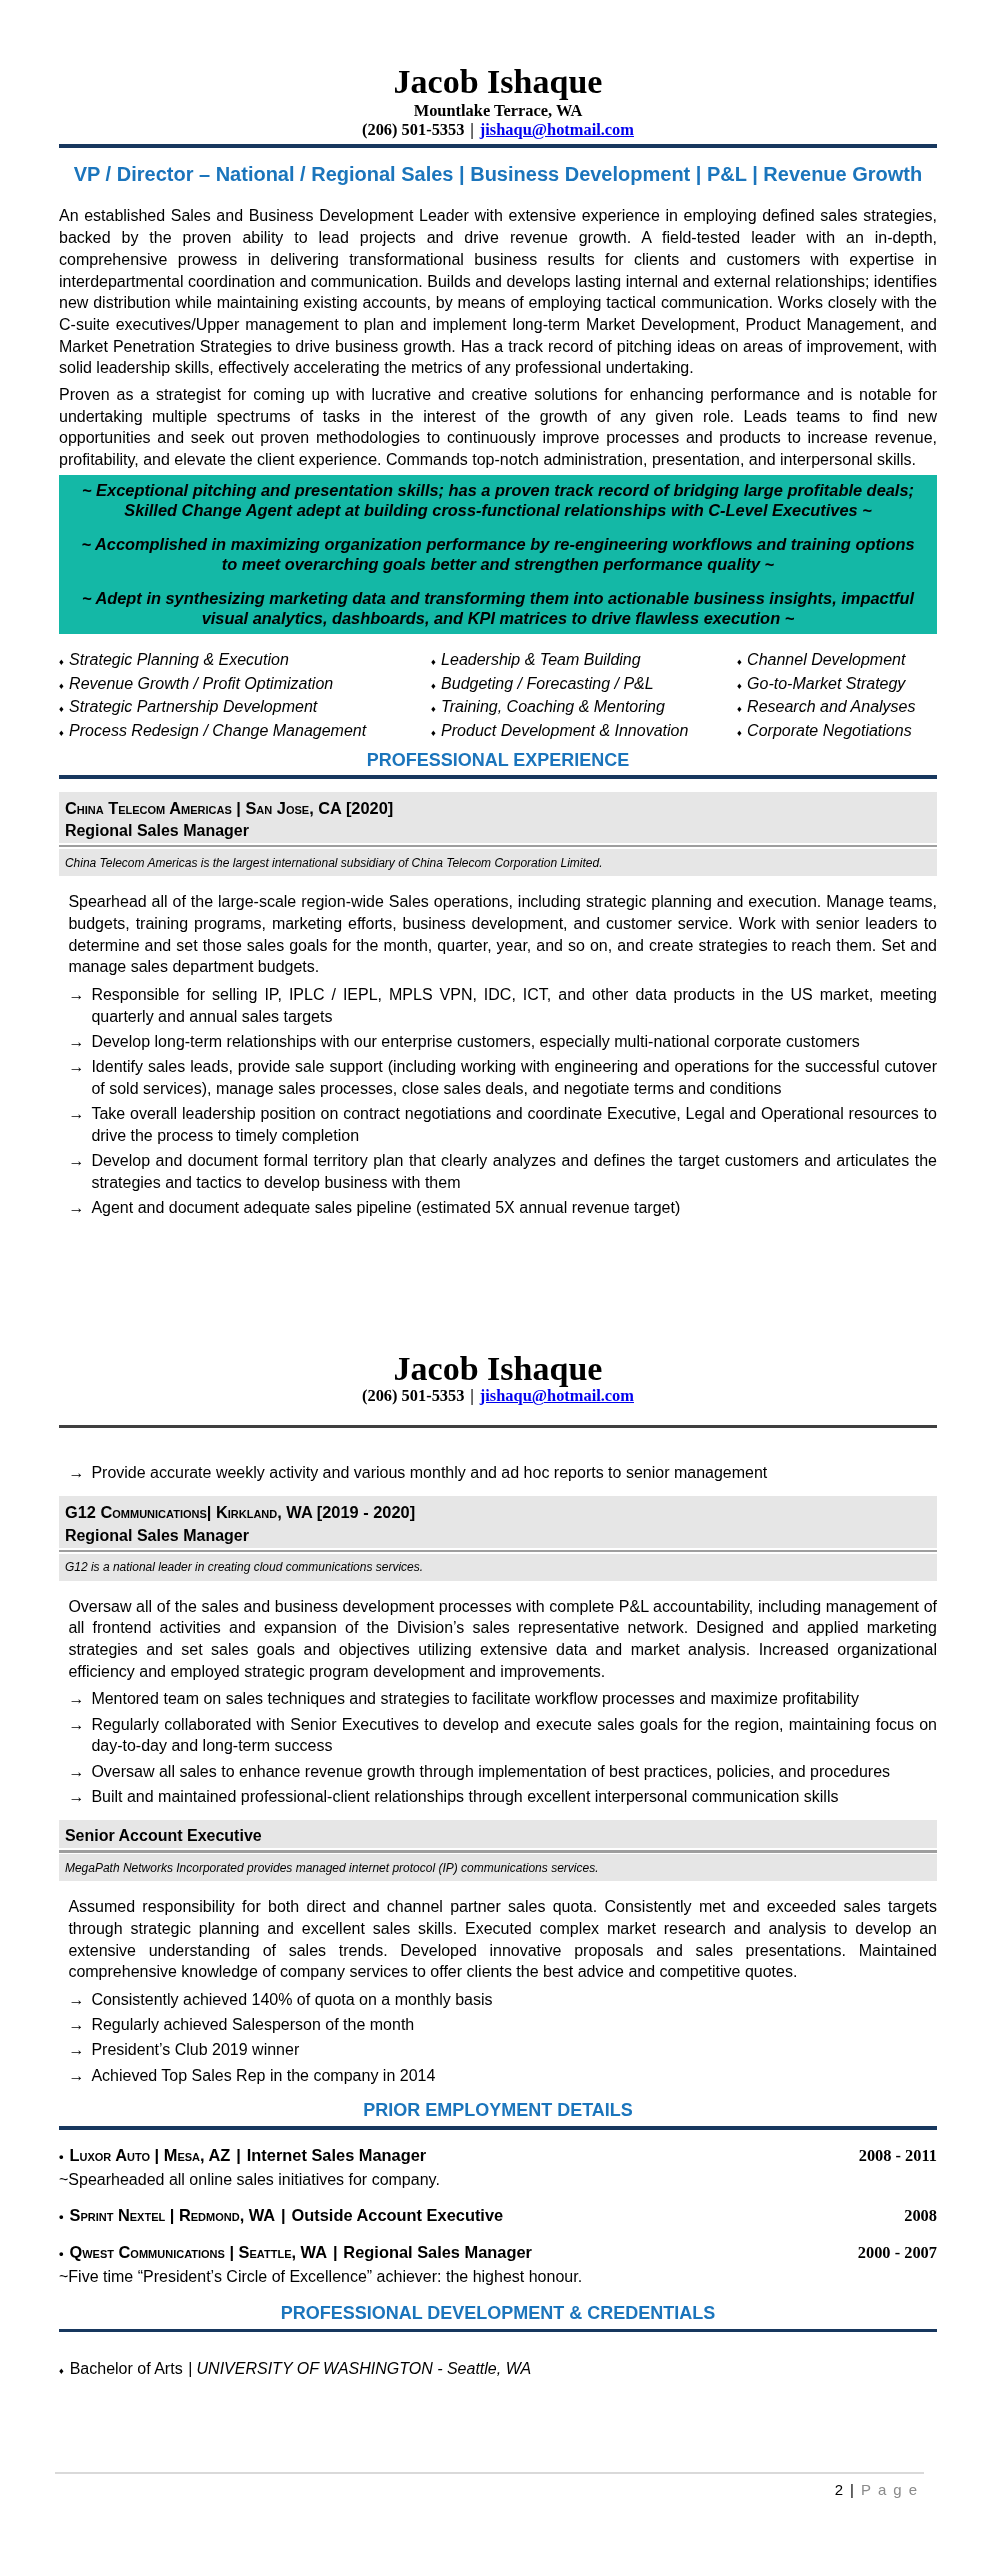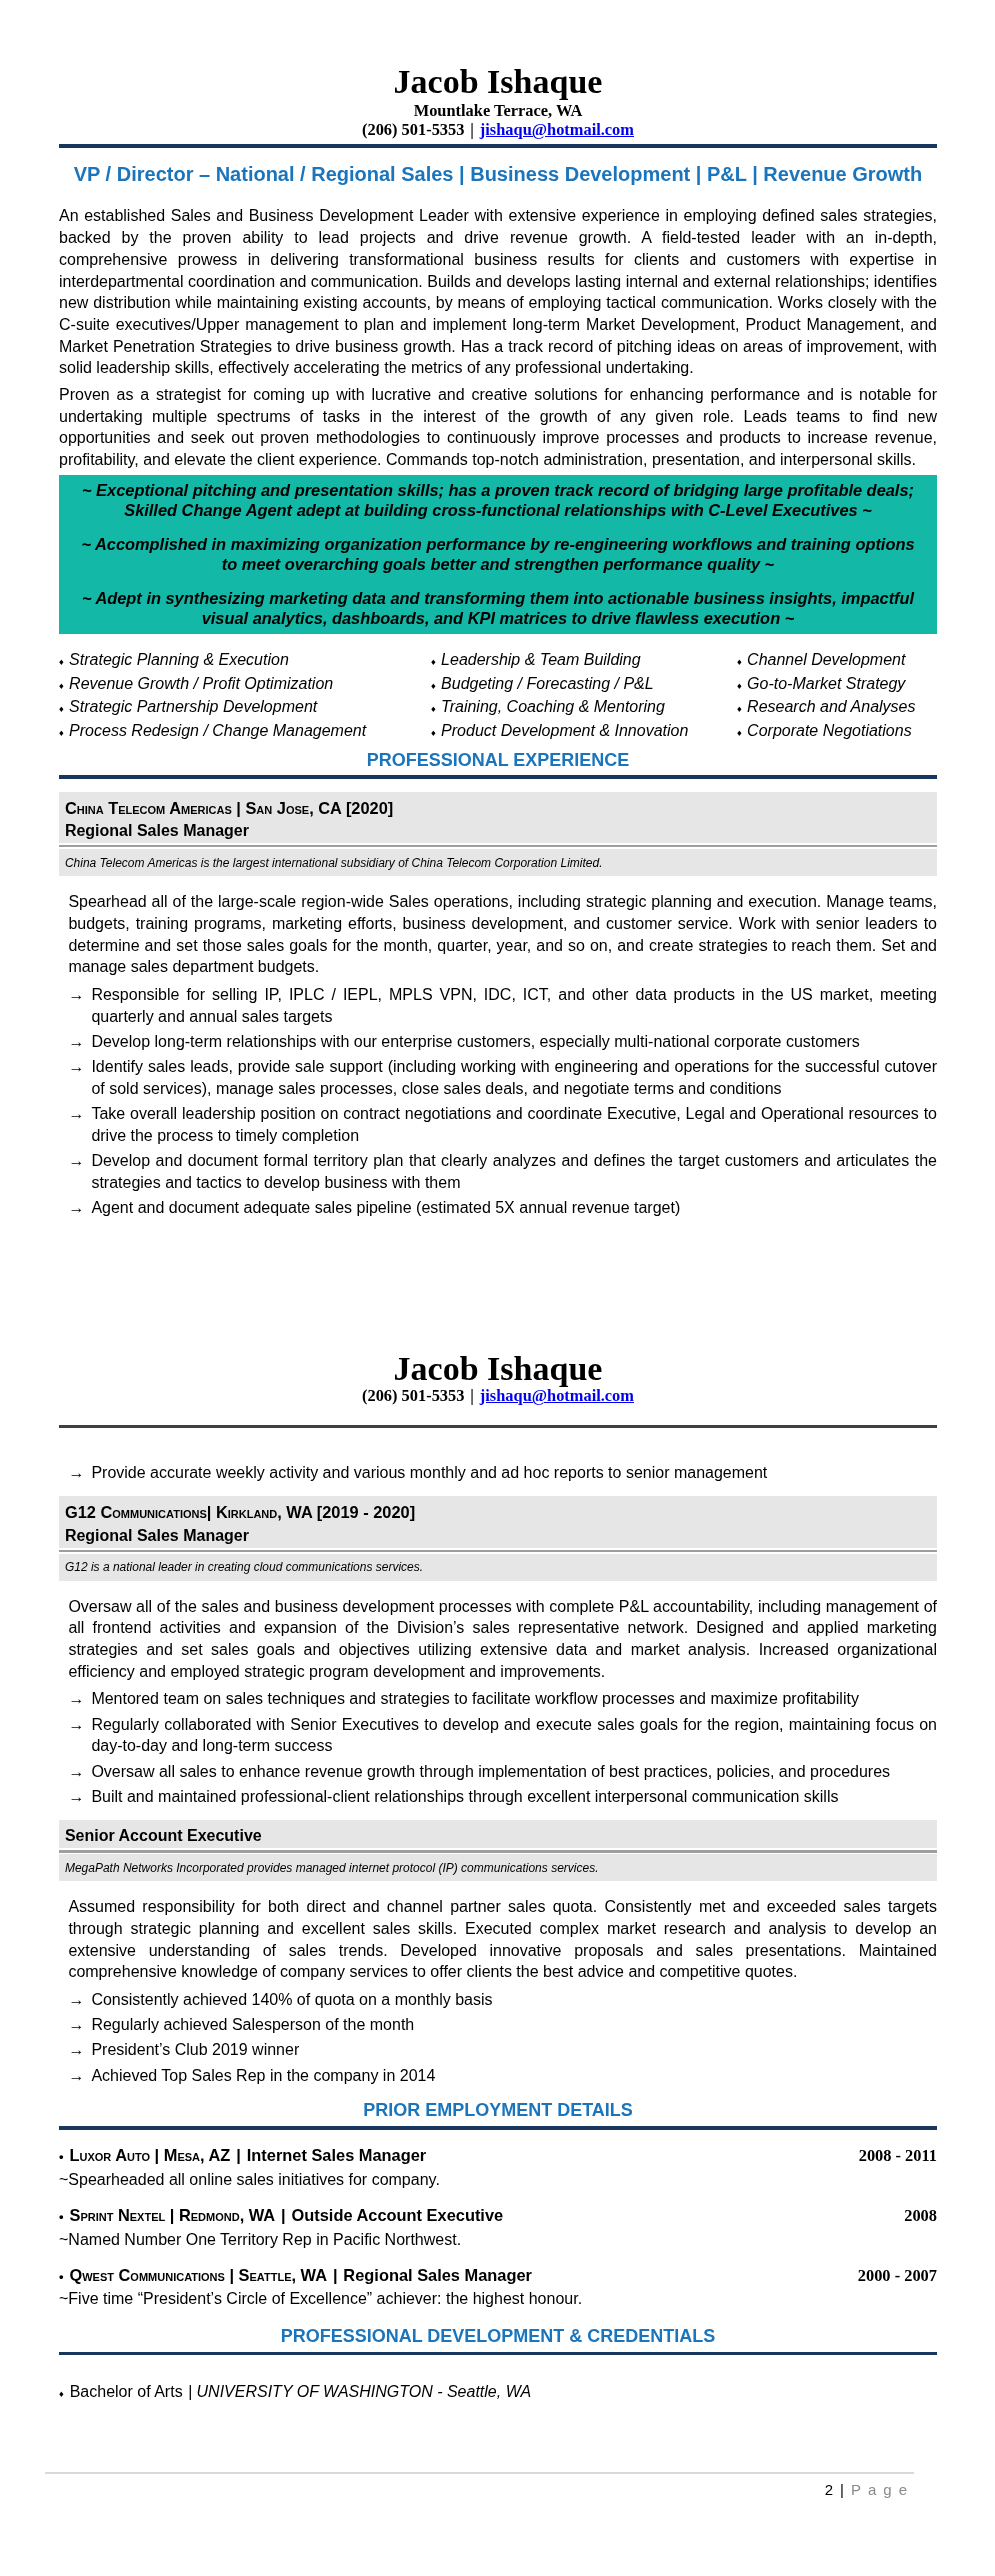--- a/index.html
+++ b/index.html
@@ -286,7 +286,6 @@
       <span class="prior-spacer"></span>
       <span class="prior-dates">2008</span>
     </div>
-    <div class="prior-note">~Named Number One Territory Rep in Pacific Northwest.</div>
   </div>
 
   <div class="prior">

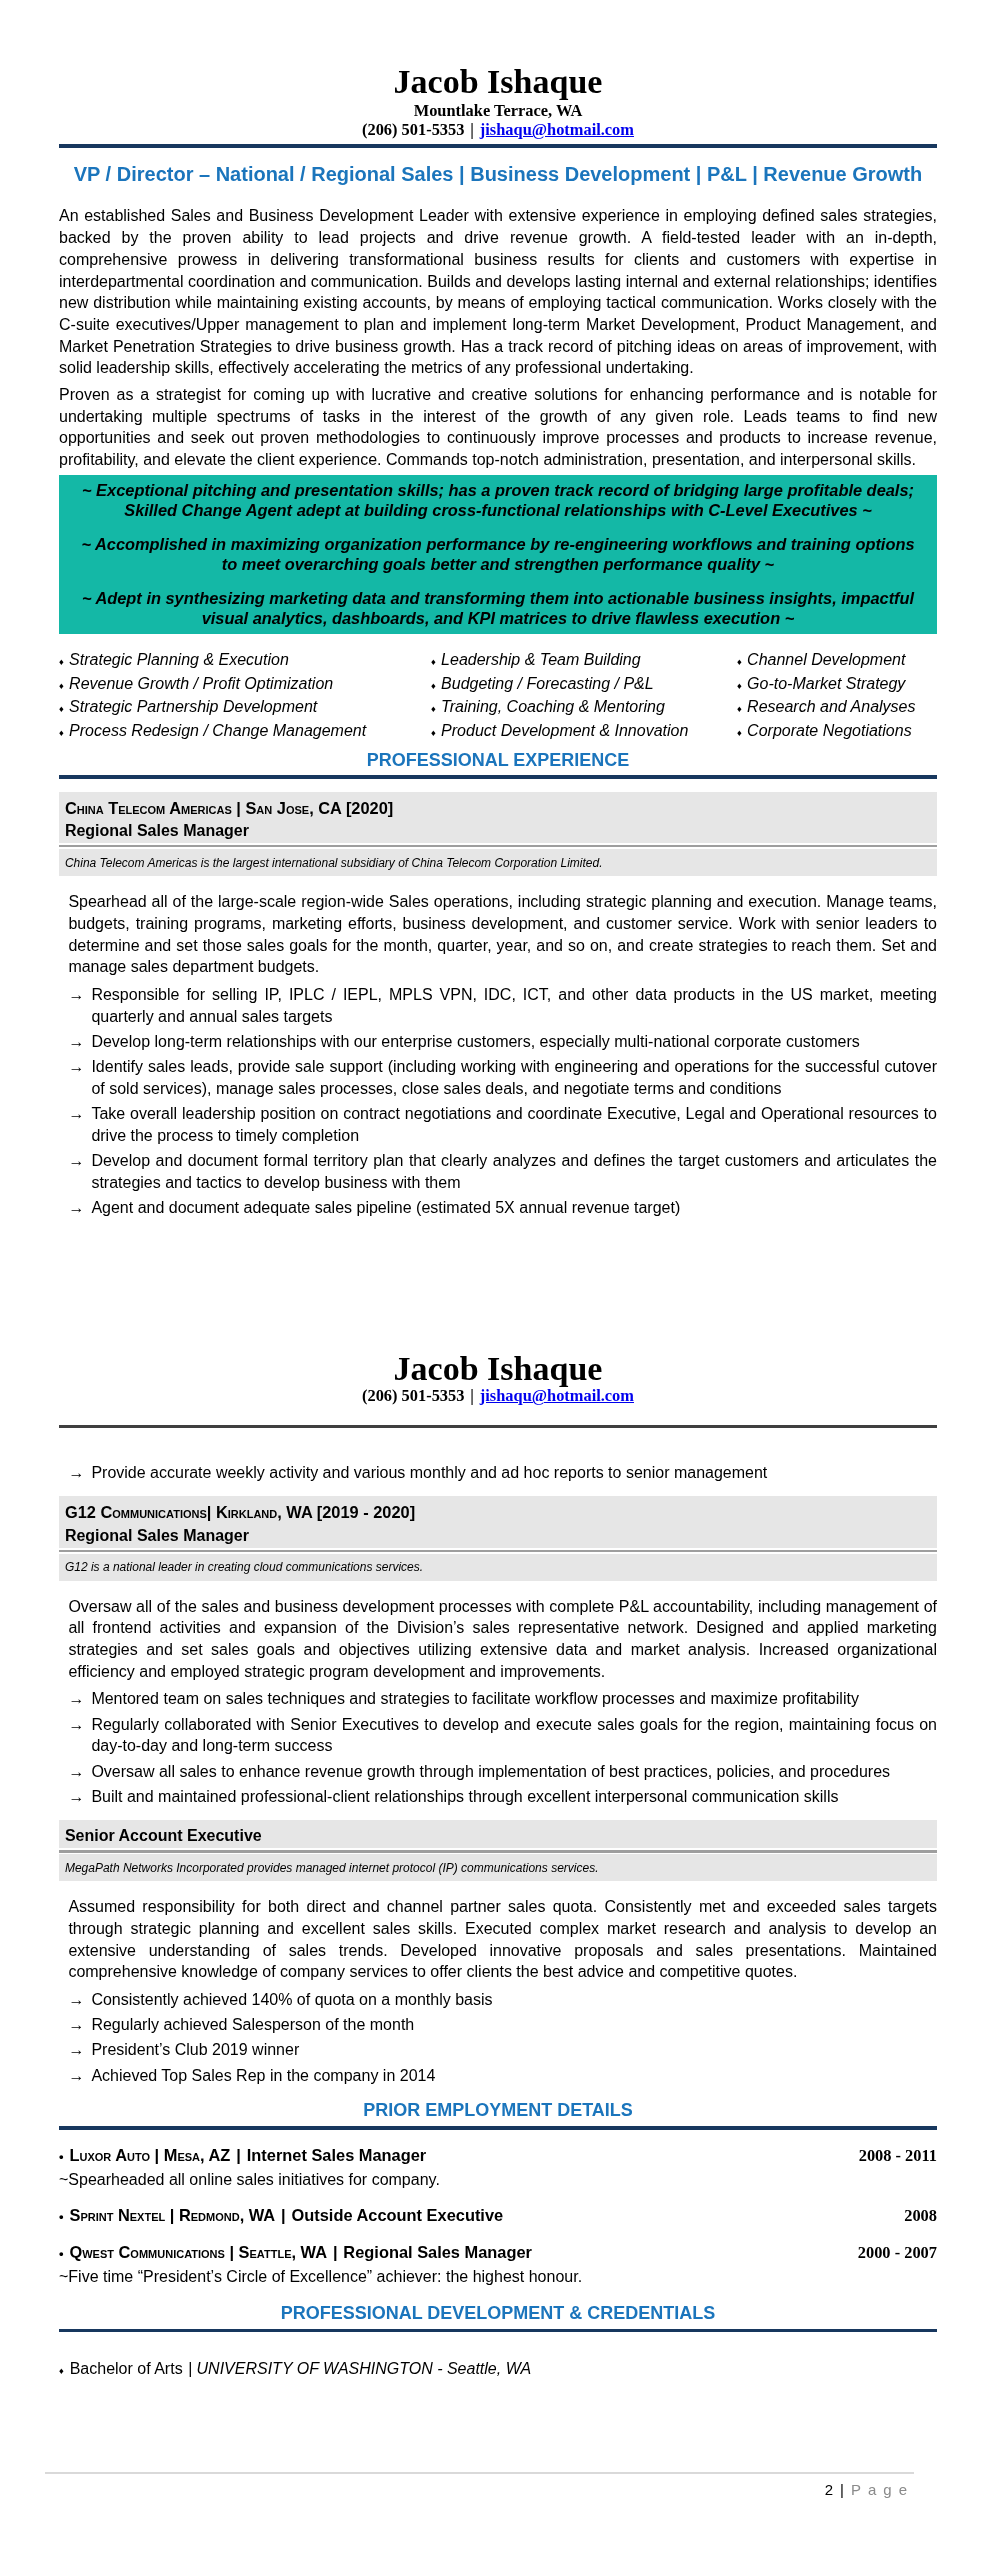--- a/index.html
+++ b/index.html
@@ -65,7 +65,7 @@
   .edu-degree{font-weight:normal;}
   .edu-rest{margin-left:5.3px;font-style:italic;}
 
-  .page-footer{position:absolute;top:2472px;left:45px;width:869px;}
+  .page-footer{position:absolute;top:2472px;left:55px;width:869px;}
   .footer-rule{height:1.8px;background:#D9D9D9;}
   .footer-text{margin-top:7px;text-align:right;font-size:15px;line-height:17.6px;color:#000;}
   .pg-sep{margin:0 7px 0 7px;}

